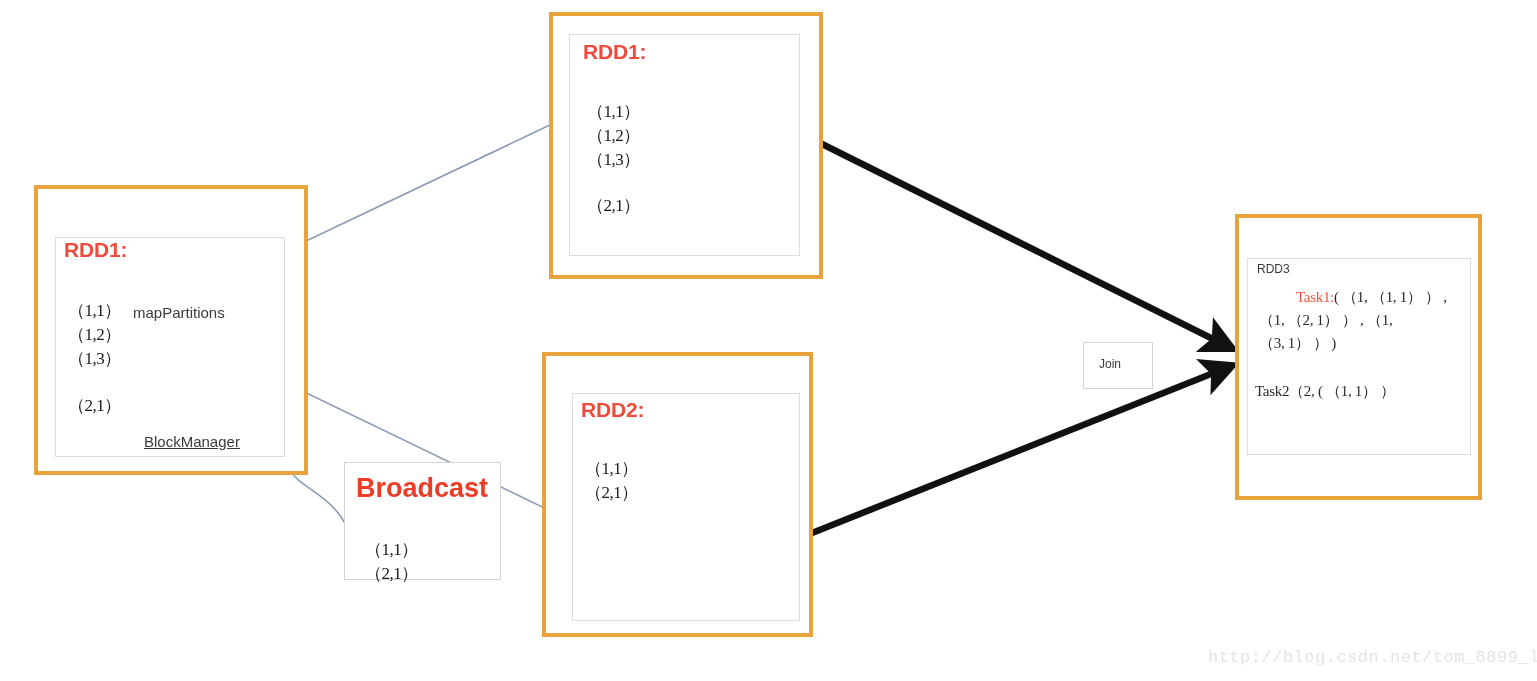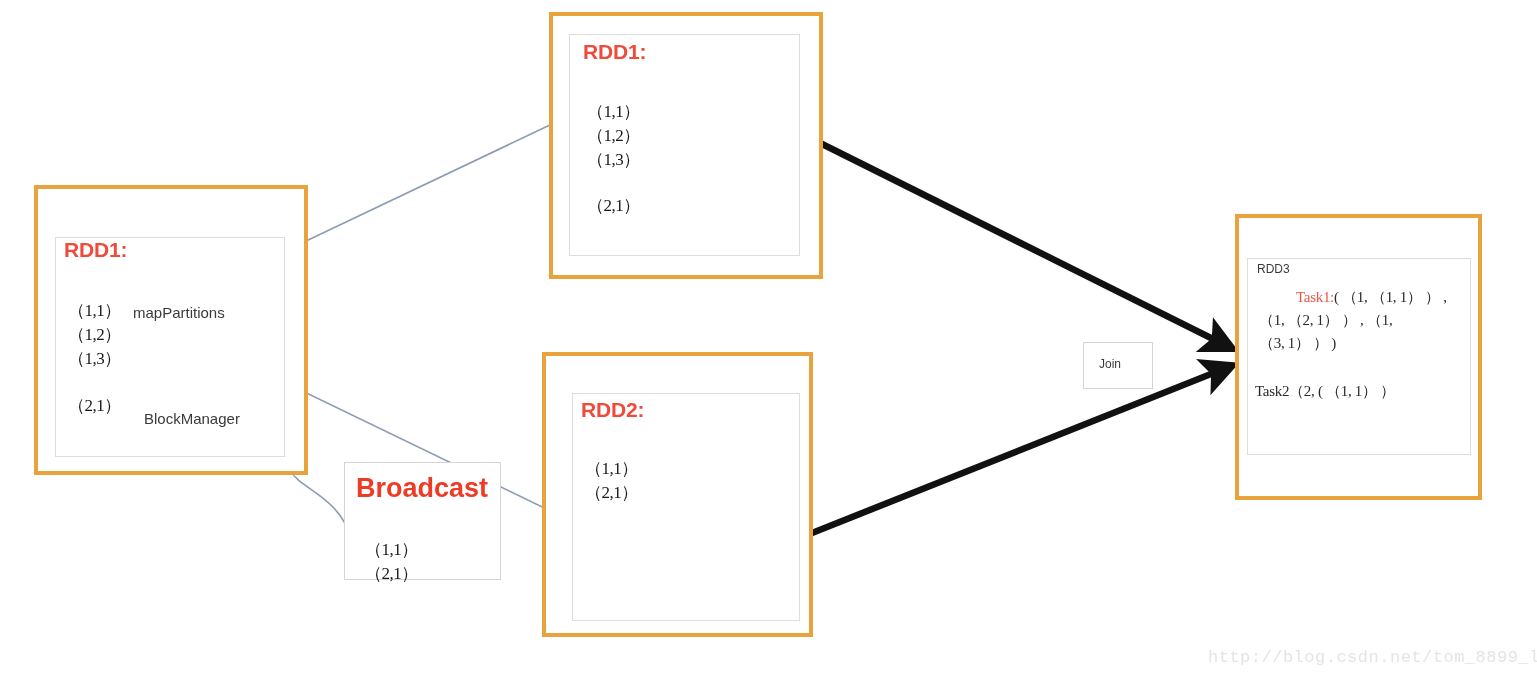--- a/index.html
+++ b/index.html
@@ -147,7 +147,7 @@
   <div class="abs pair" style="left:68px; top:315px;">（1,3）</div>
   <div class="abs pair" style="left:68px; top:362px;">（2,1）</div>
   <div class="abs plain-label" style="left:133px; top:304px;">mapPartitions</div>
-  <div class="abs plain-label" style="left:144px; top:410px;">BlockManager</div>
+  <div class="abs plain-label" style="left:144px; top:433px;text-decoration:underline;">BlockManager</div>
 
   <div class="rdd-box" style="left:549px; top:12px; width:274px; height:267px;">
     <div class="inner-box" style="left:16px; top:18px; width:231px; height:222px;"></div>

